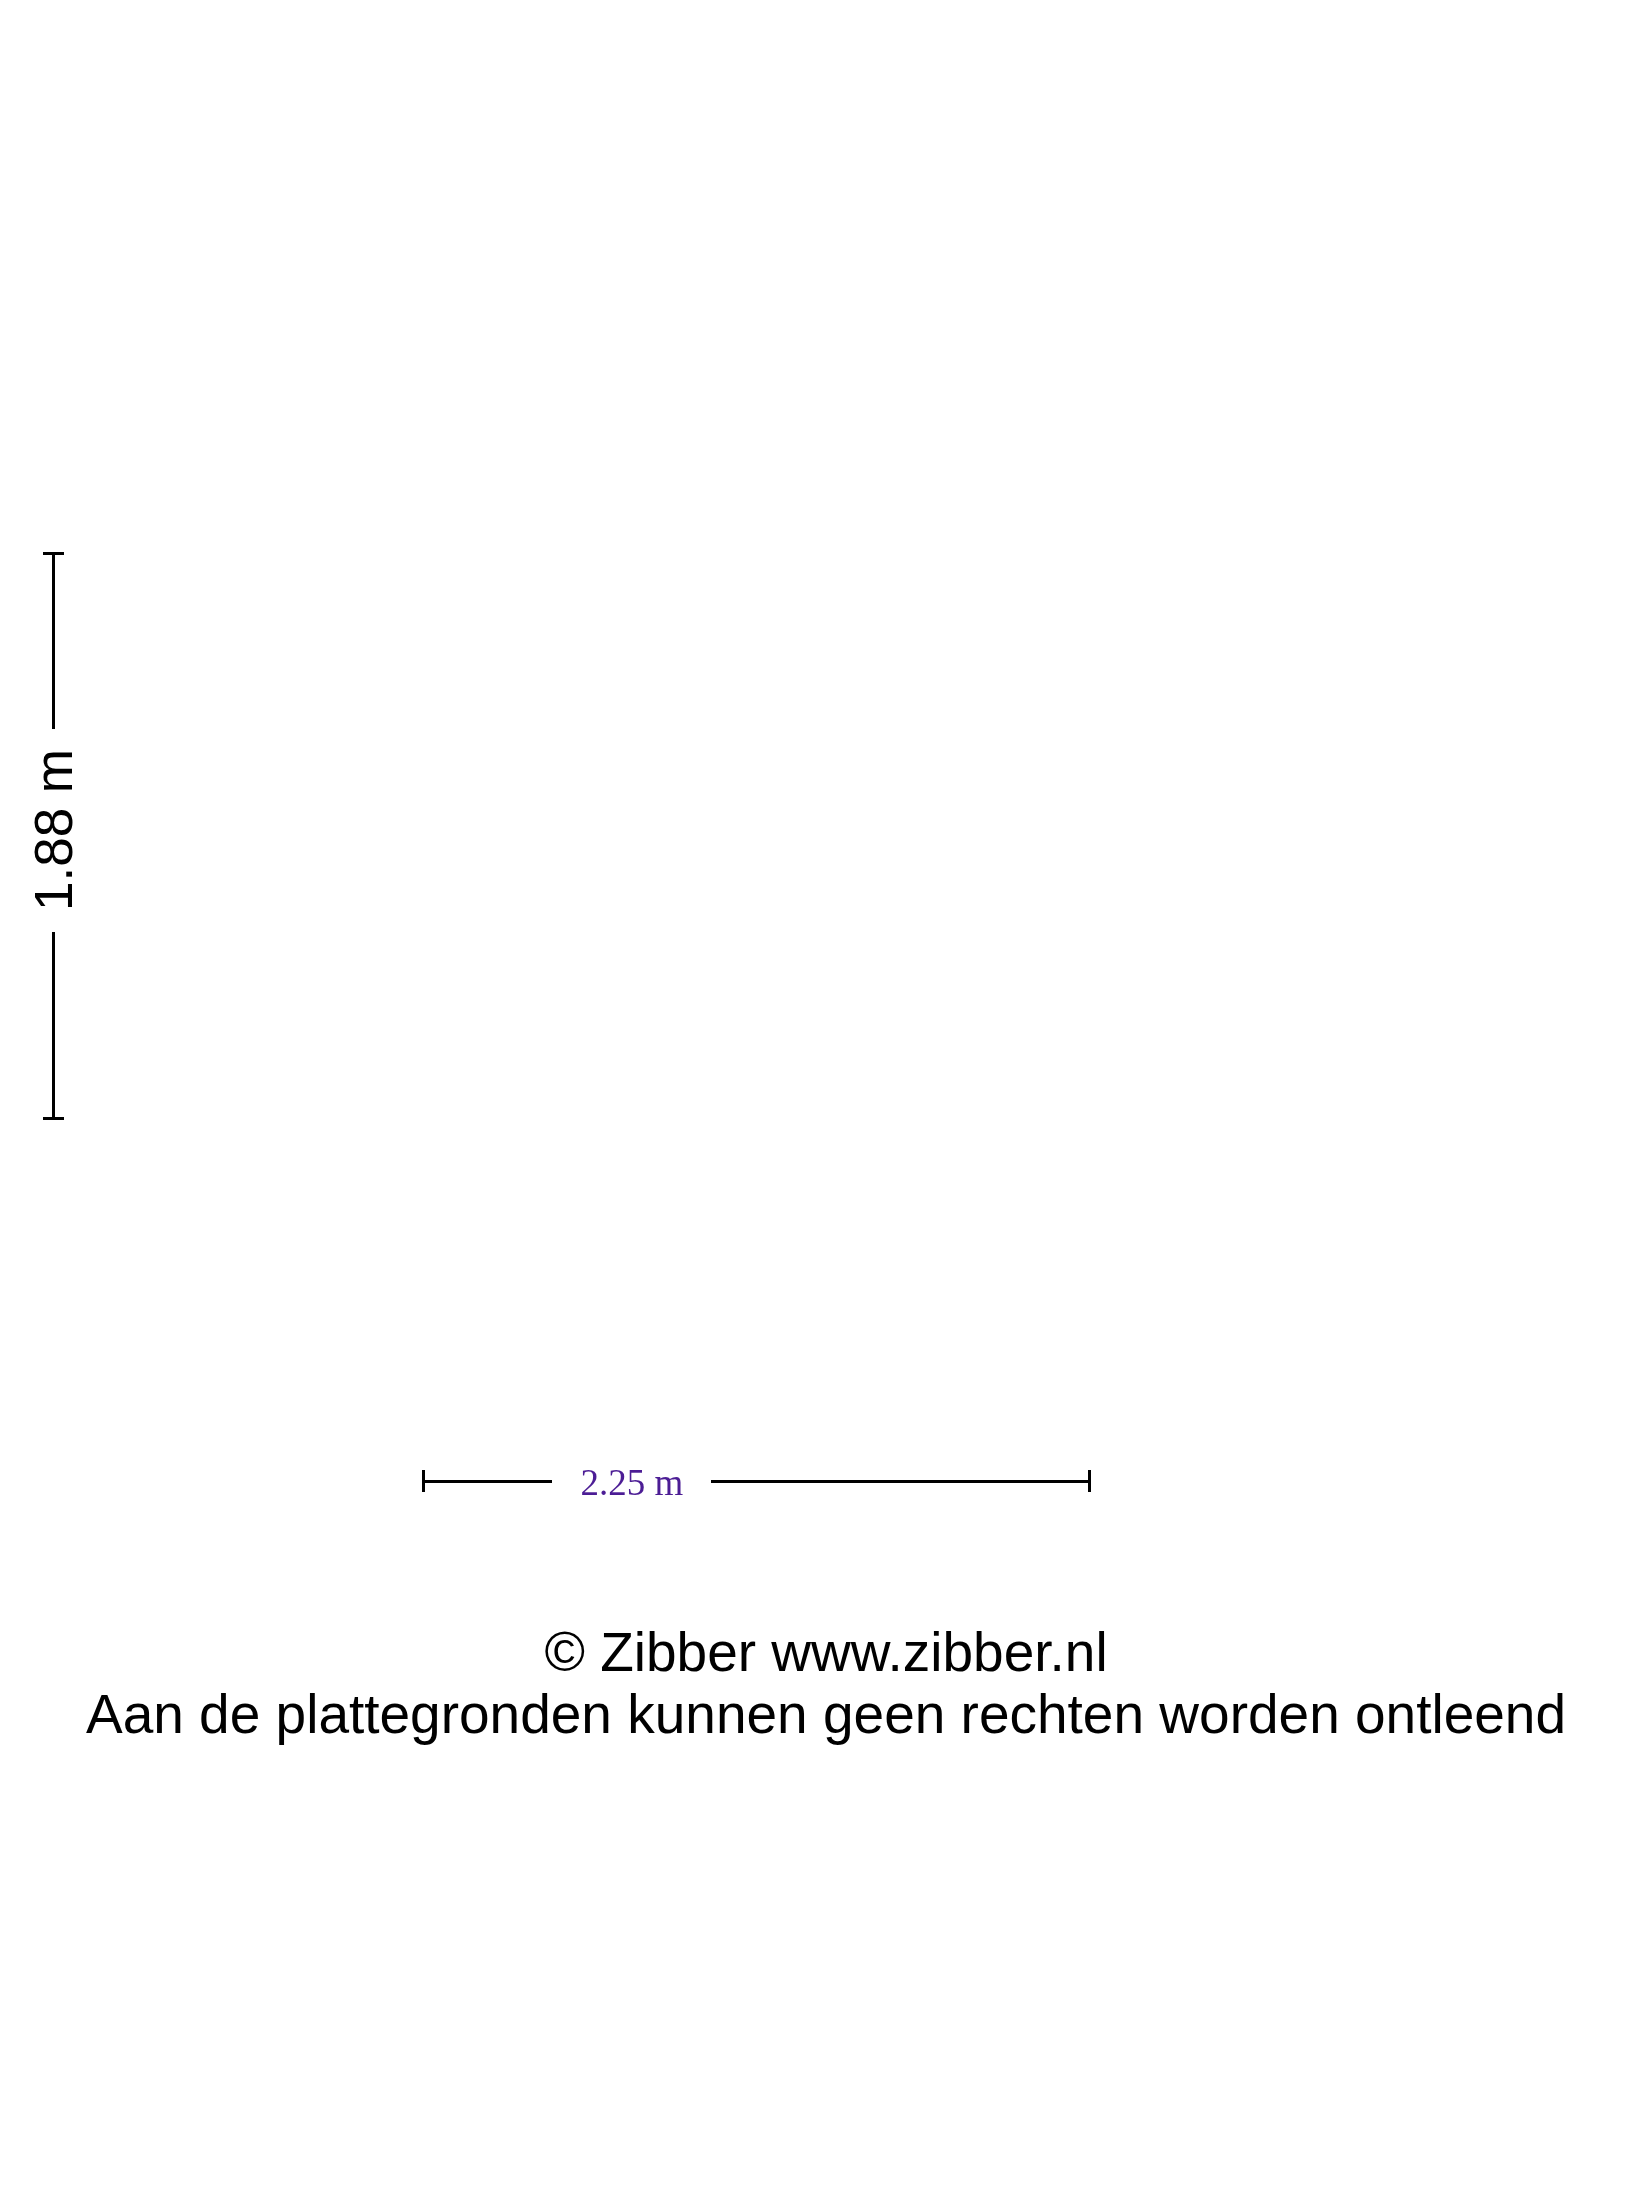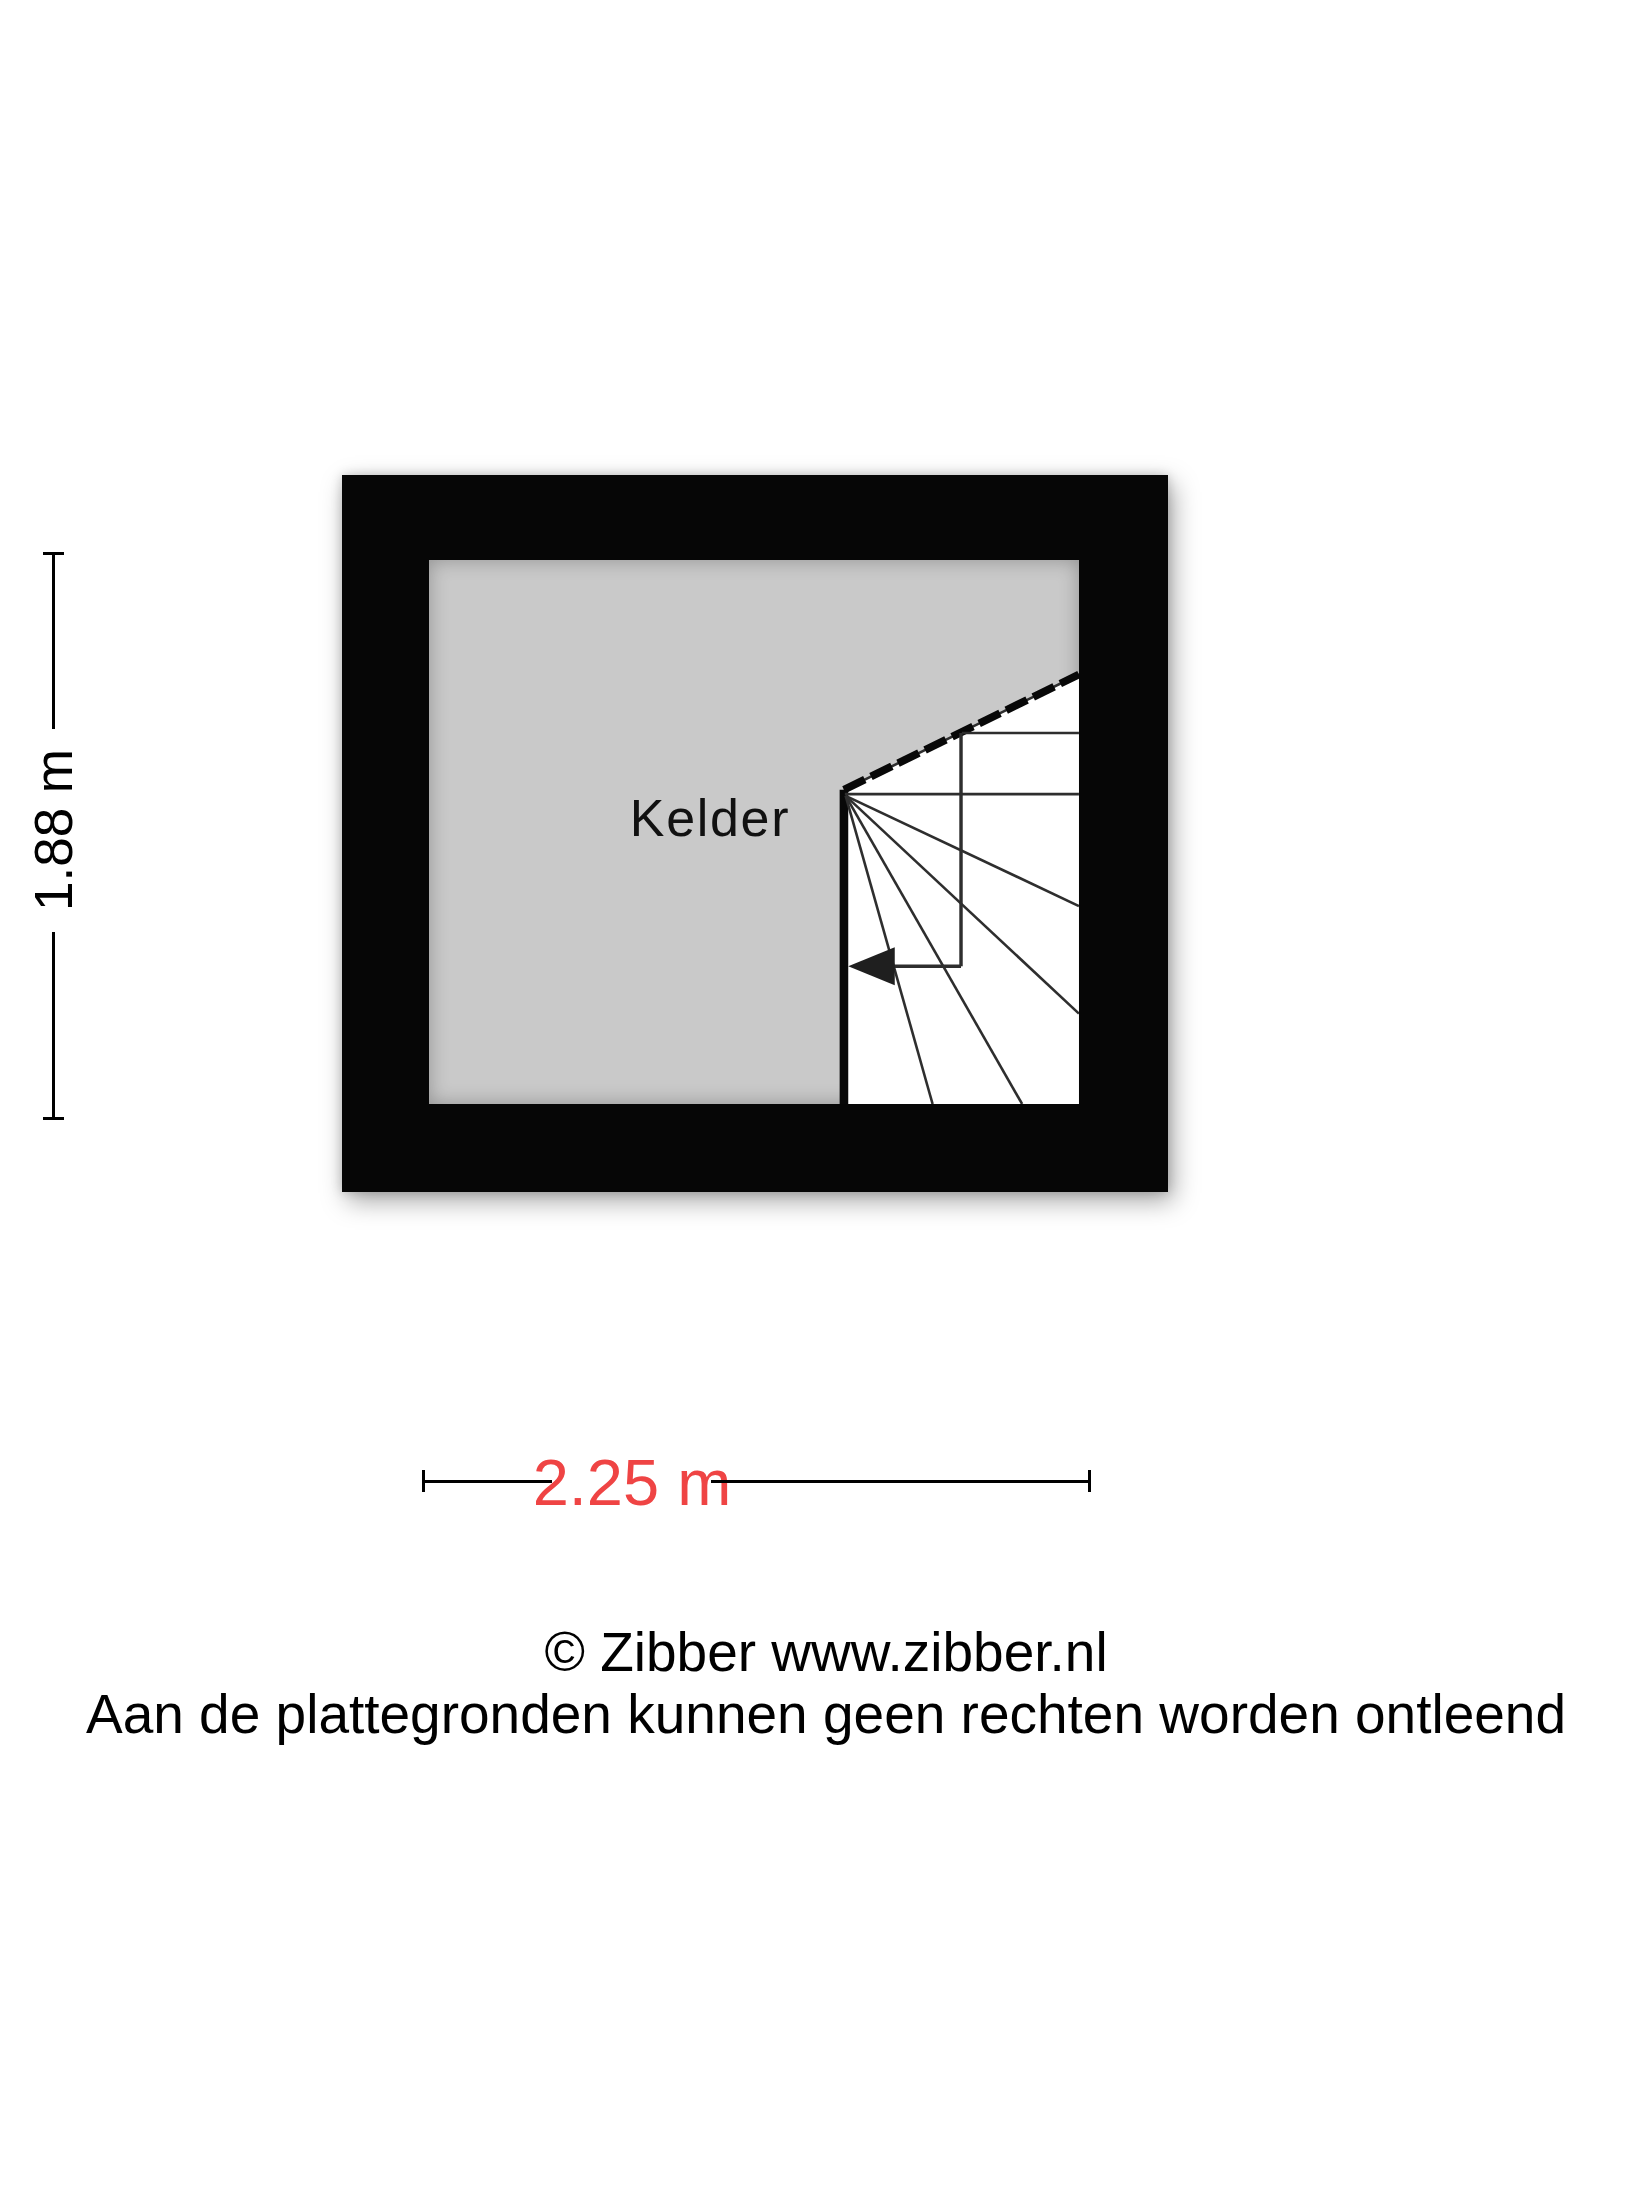--- a/index.html
+++ b/index.html
@@ -96,34 +96,6 @@
     <div class="dim-part v-tick-bottom"></div>
   </div>
 
-  <div class="plan">
-    <div class="floor"></div>
-
-    <svg class="stairs-svg" viewBox="0 0 755 632">
-
-      <polygon points="482,267 755,133 755,632 482,632" fill="#ffffff"></polygon>
-
-      <line x1="482" y1="267" x2="755" y2="133" stroke="#2e2e2e" stroke-width="3"></line>
-
-      <line x1="482" y1="267" x2="755" y2="133" stroke="#080808" stroke-width="9" stroke-dasharray="27 8"></line>
-
-      <line x1="482" y1="267" x2="482" y2="632" stroke="#080808" stroke-width="10"></line>
-
-      <line x1="619" y1="201" x2="755" y2="201" stroke="#2e2e2e" stroke-width="3"></line>
-      <line x1="483" y1="272" x2="755" y2="272" stroke="#2e2e2e" stroke-width="3"></line>
-
-      <line x1="484" y1="274" x2="755" y2="402" stroke="#2e2e2e" stroke-width="3"></line>
-      <line x1="484" y1="274" x2="755" y2="527" stroke="#2e2e2e" stroke-width="3"></line>
-      <line x1="484" y1="274" x2="689" y2="632" stroke="#2e2e2e" stroke-width="3"></line>
-      <line x1="484" y1="274" x2="585" y2="632" stroke="#2e2e2e" stroke-width="3"></line>
-
-      <line x1="618" y1="201" x2="618" y2="472" stroke="#2e2e2e" stroke-width="4"></line>
-      <line x1="618" y1="472" x2="540" y2="472" stroke="#2e2e2e" stroke-width="4"></line>
-      <polygon points="487,472 541,450 541,494" fill="#1f1f1f"></polygon>
-    </svg>
-
-    <div class="room-label">Kelder</div>
-  </div>
 
   <div>
     <div class="dim-part h-tick-left"></div>

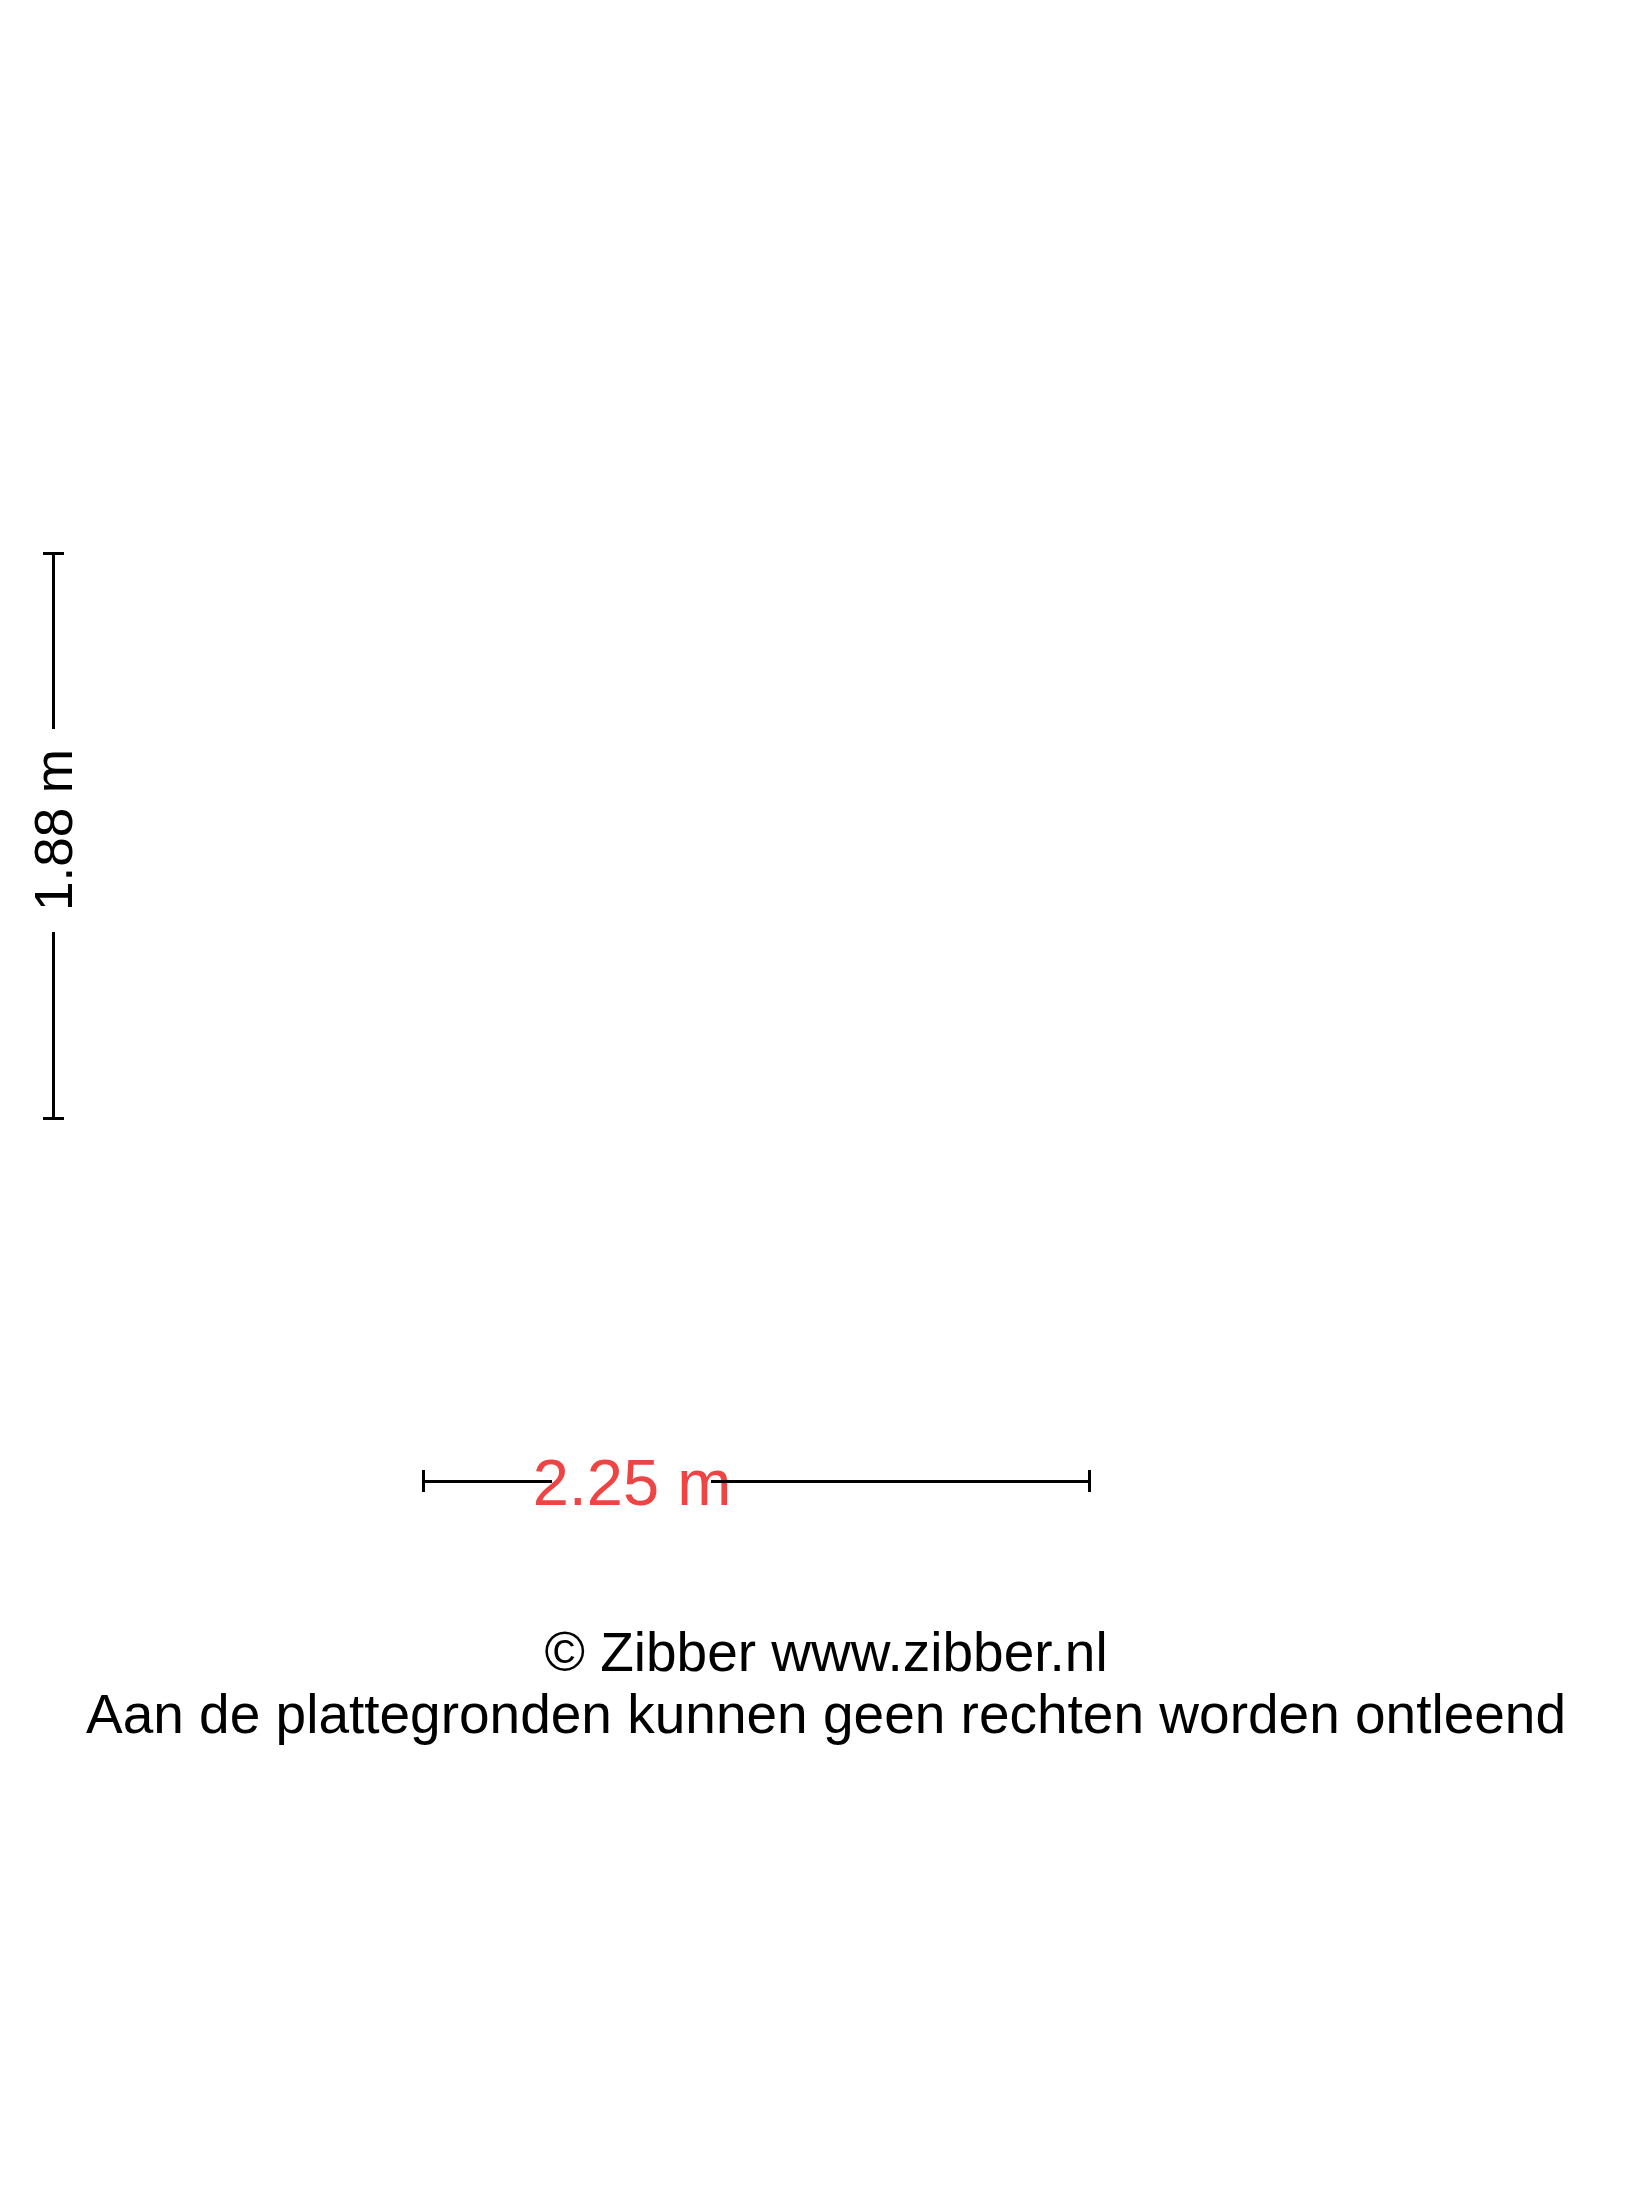--- a/index.html
+++ b/index.html
@@ -67,9 +67,10 @@
     position: absolute;
     left: 632px; top: 1482px;
     transform: translate(-50%, -50%);
-    font-size: 65px;
-    color: #ef4444;
+    font-size: 37px;
+    color: #4c1d95;
     white-space: nowrap;
+    font-family: Liberation Serif, serif;
   }
 
   

